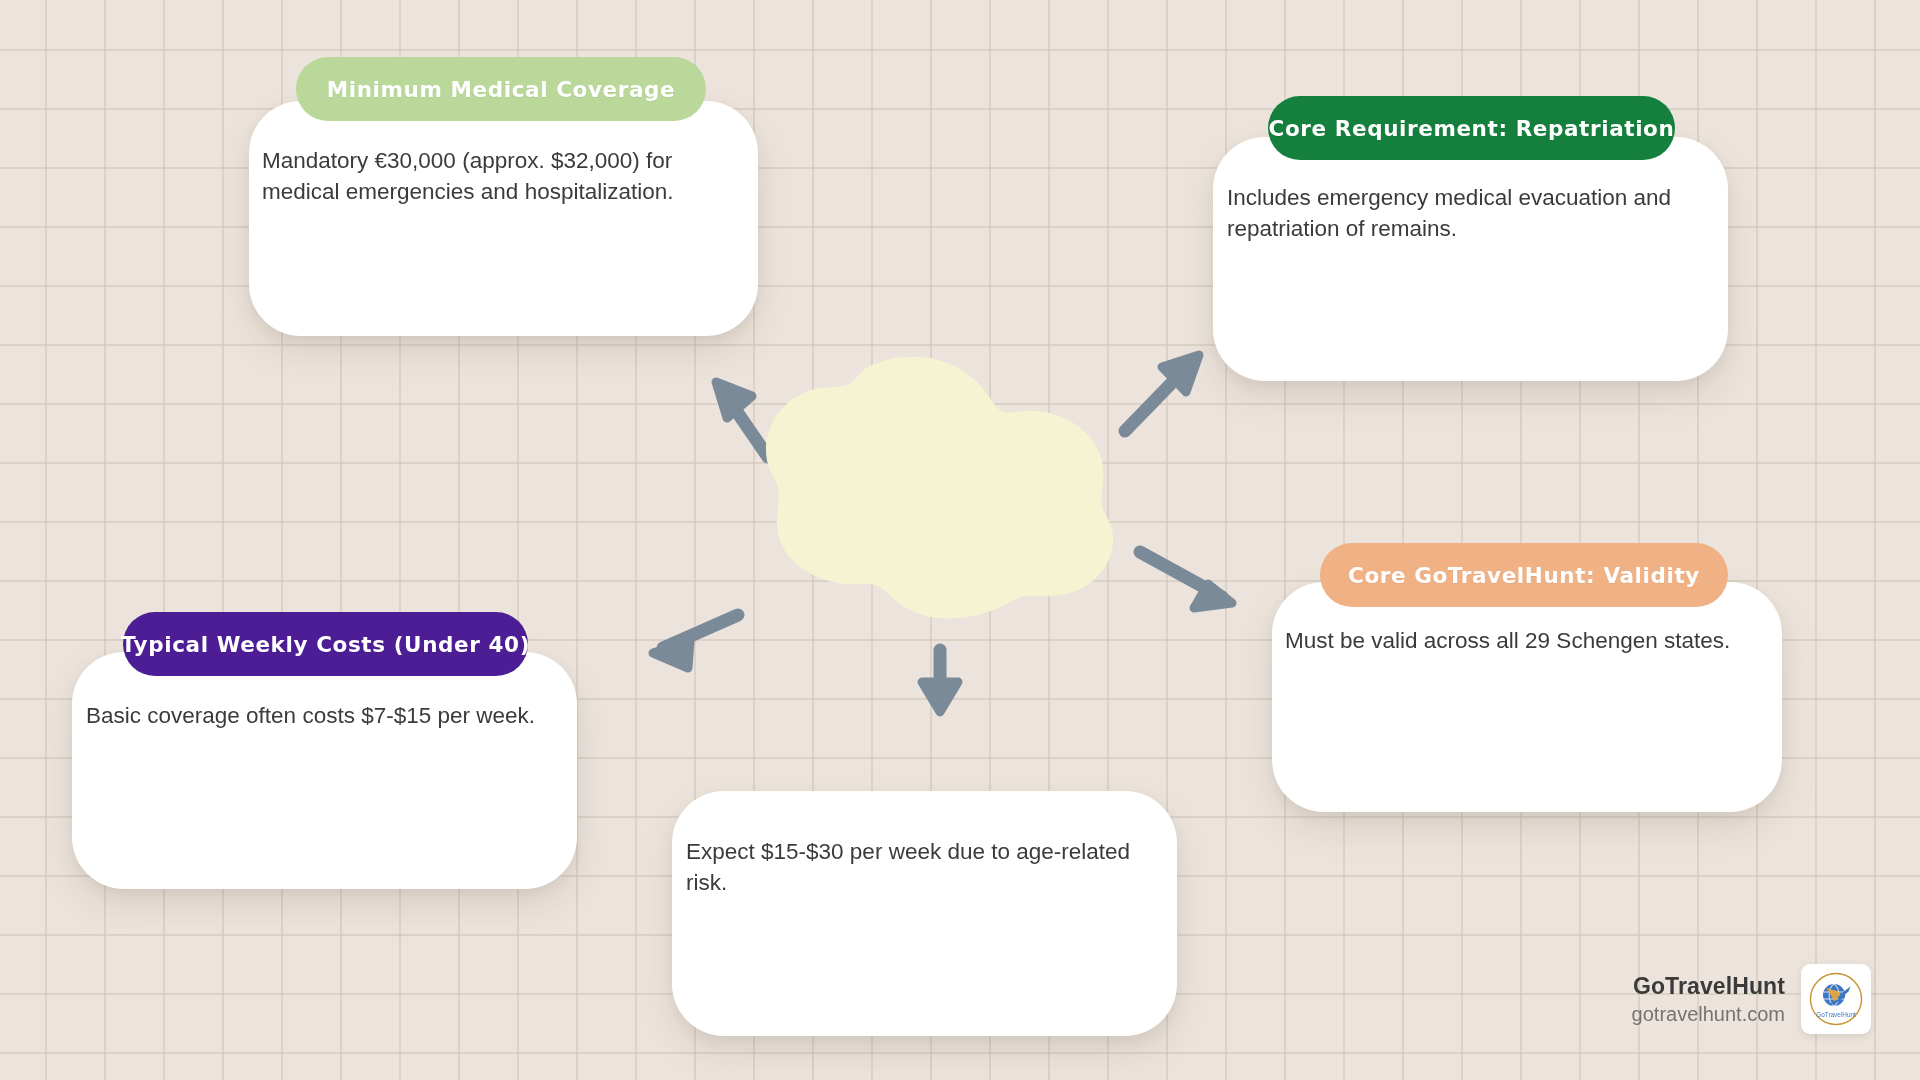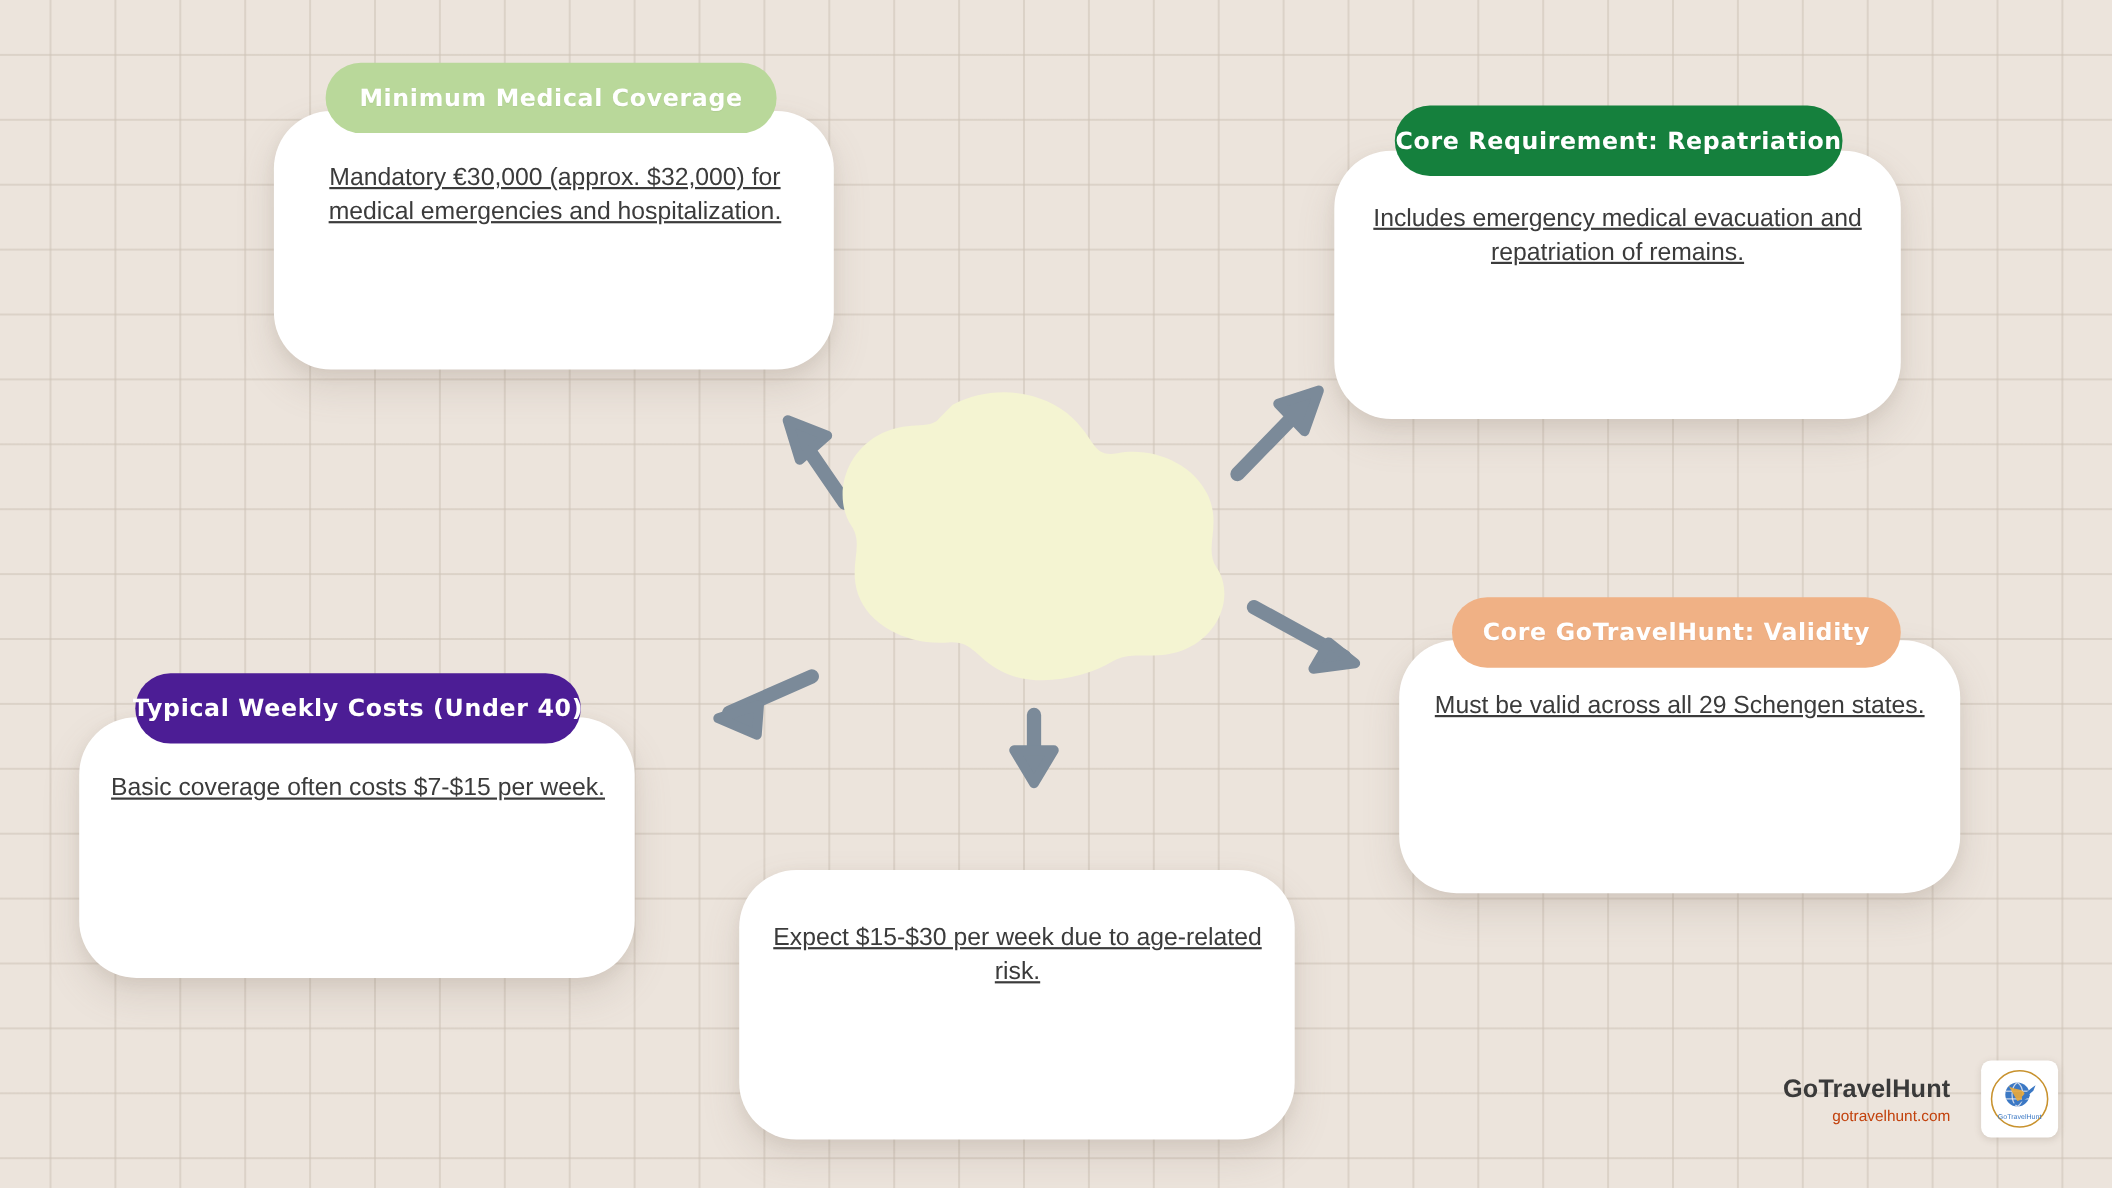--- a/index.html
+++ b/index.html
@@ -52,9 +52,7 @@
     color:#3b3b3b;
     font-size:22.5px;
     line-height:1.38;
-    text-align:center;
     z-index:3;
-    text-decoration:underline;
   }
 
   

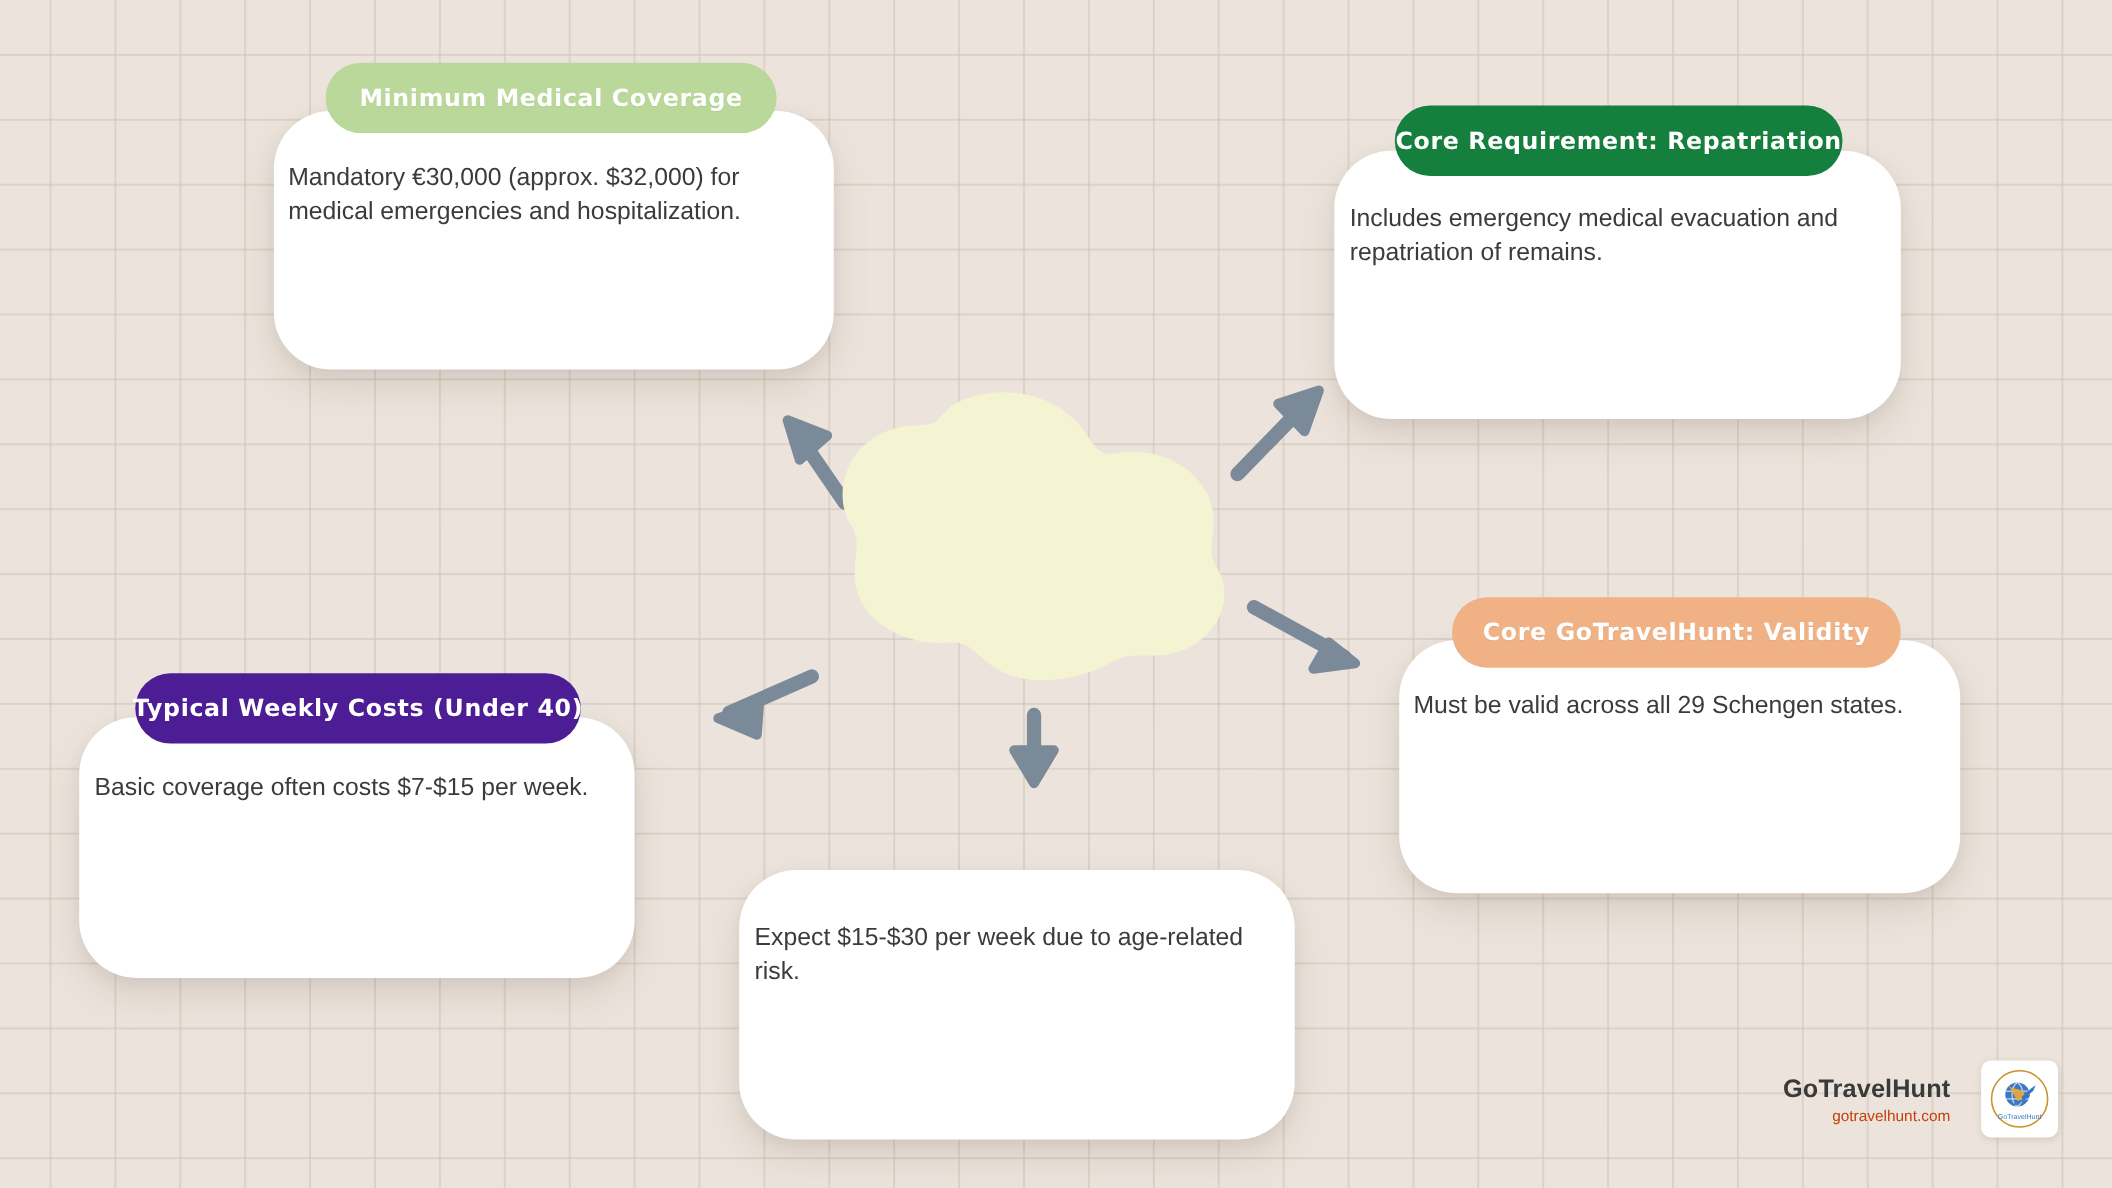--- a/index.html
+++ b/index.html
@@ -117,7 +117,7 @@
     right:49px; bottom:46px;
     display:flex;
     align-items:center;
-    gap:28px;
+    gap:16px;
     z-index:6;
   }
   #brand-text { text-align:right; }

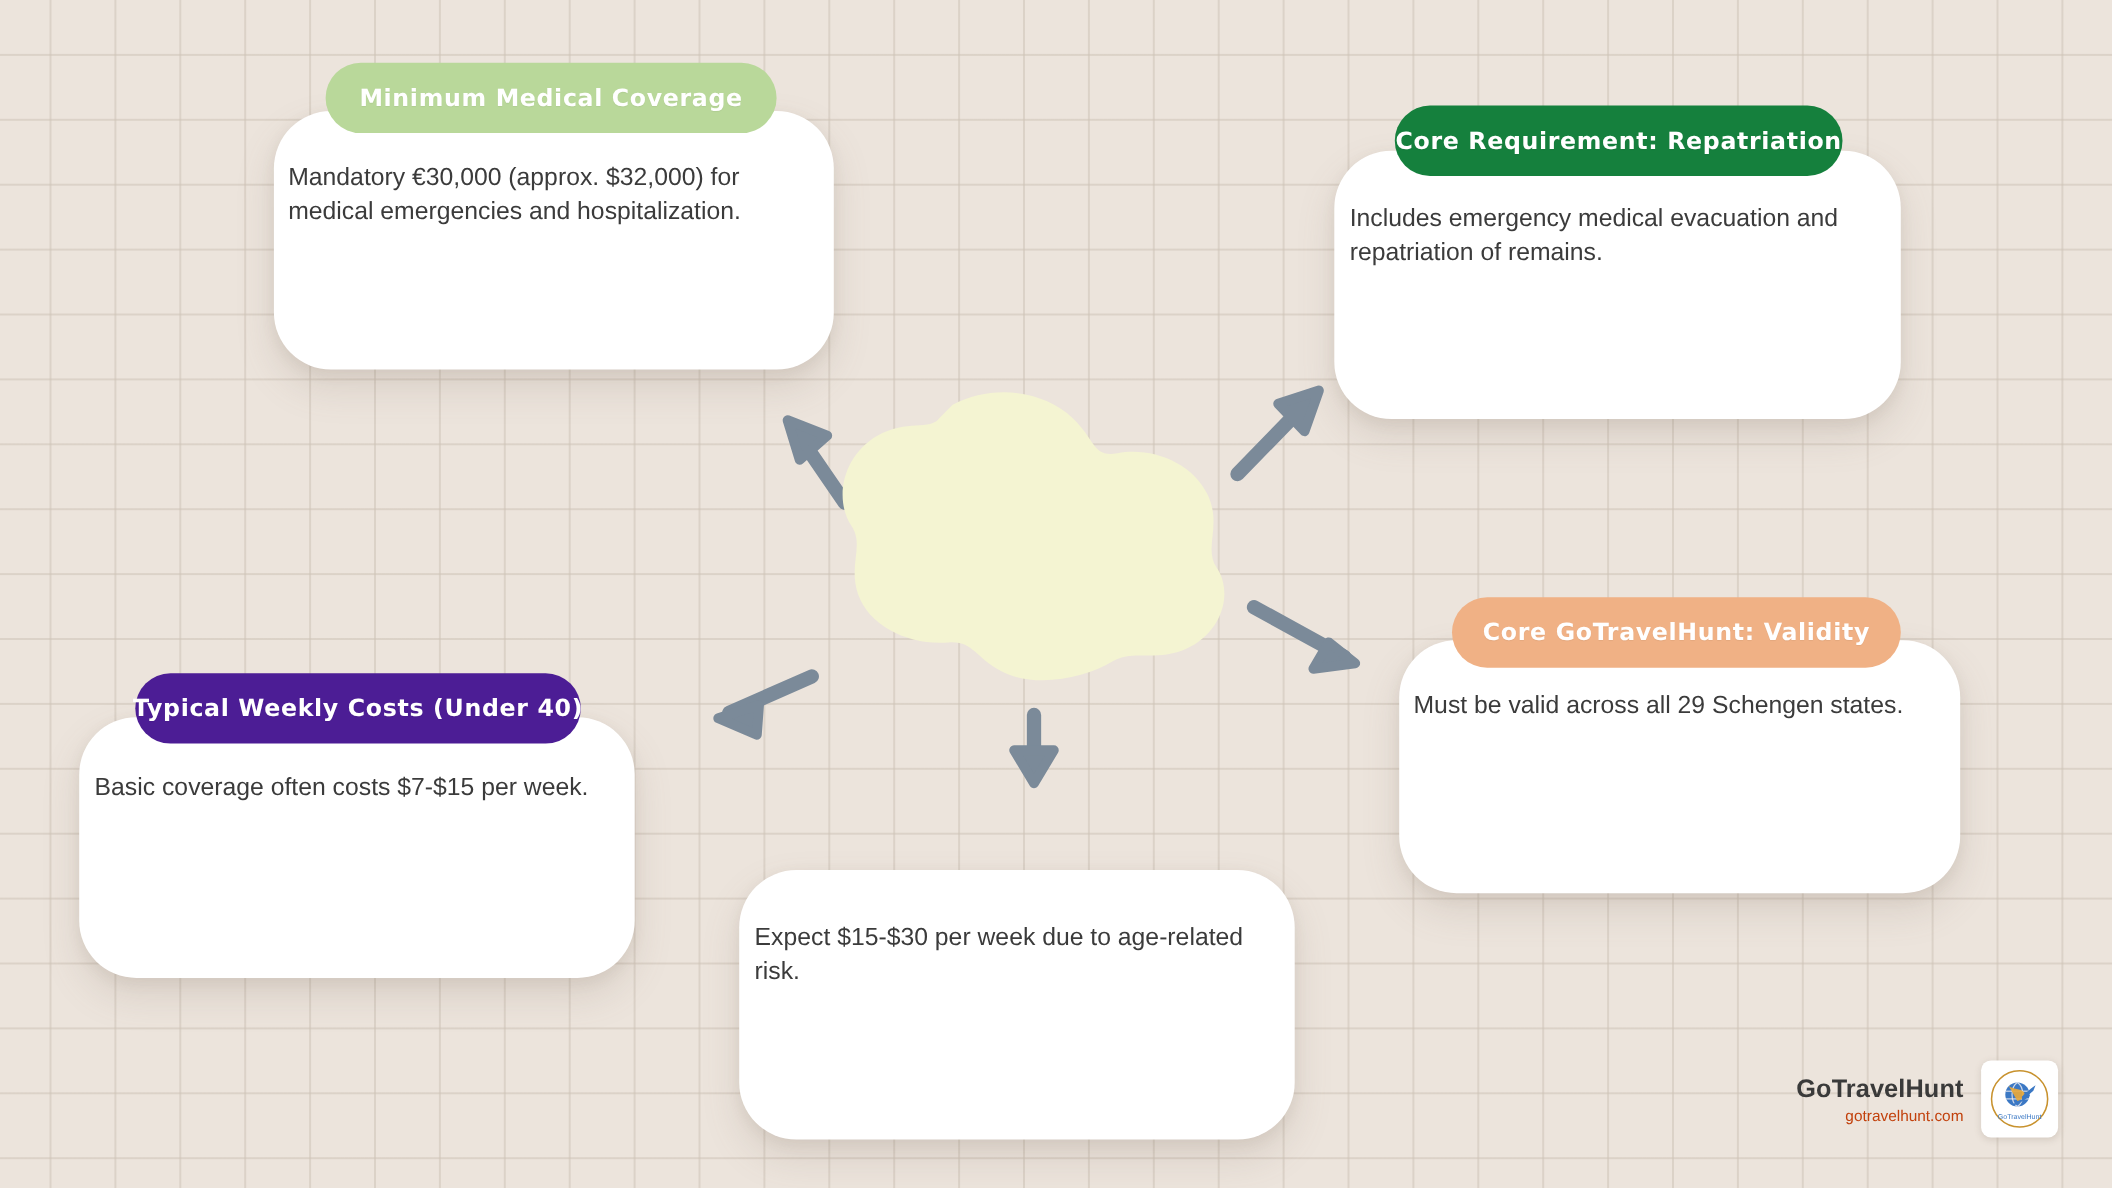--- a/index.html
+++ b/index.html
@@ -128,8 +128,8 @@
     letter-spacing:0.1px;
   }
   #brand-url {
-    font-size:14px;
-    color:#c2410c;
+    font-size:20px;
+    color:#737373;
     margin-top:3px;
   }
   #brand-logo {

